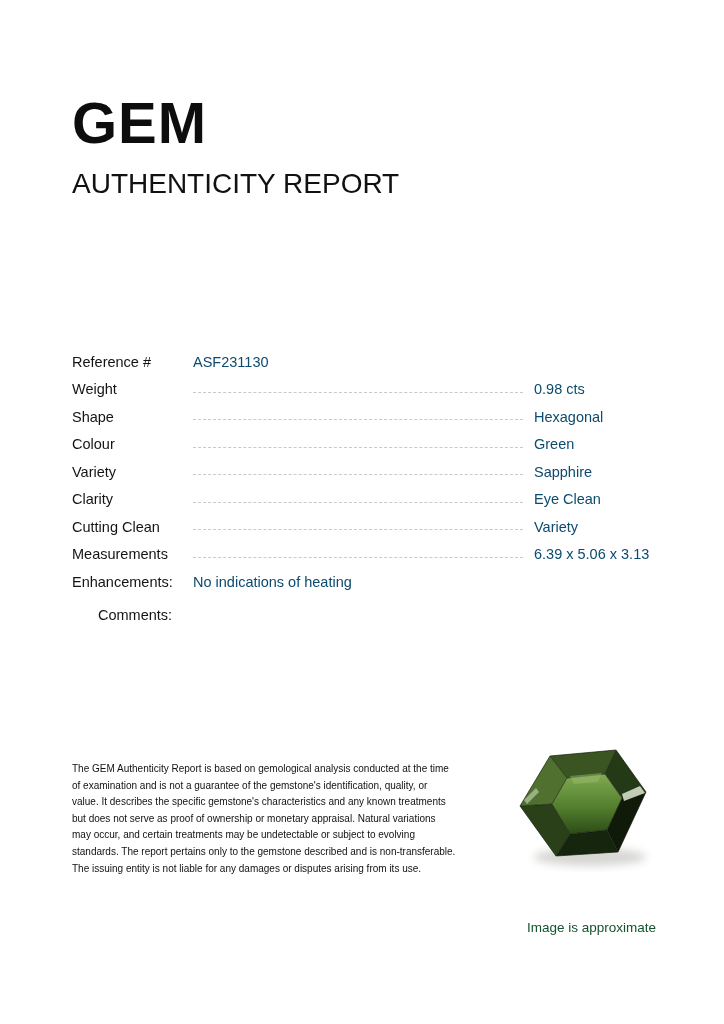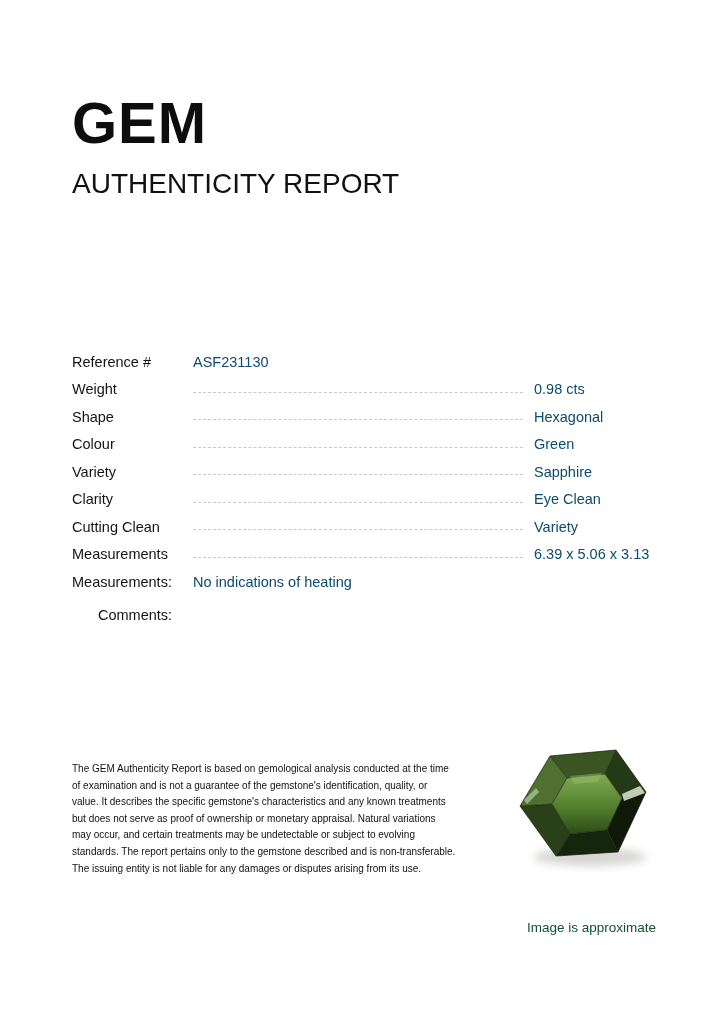--- a/index.html
+++ b/index.html
@@ -143,7 +143,7 @@
     </div>
 
     <div class="field-row no-leader">
-      <div class="field-label">Measurements:</div>
+      <div class="field-label">Enhancements:</div>
       <div class="field-value">No indications of heating</div>
     </div>
 

